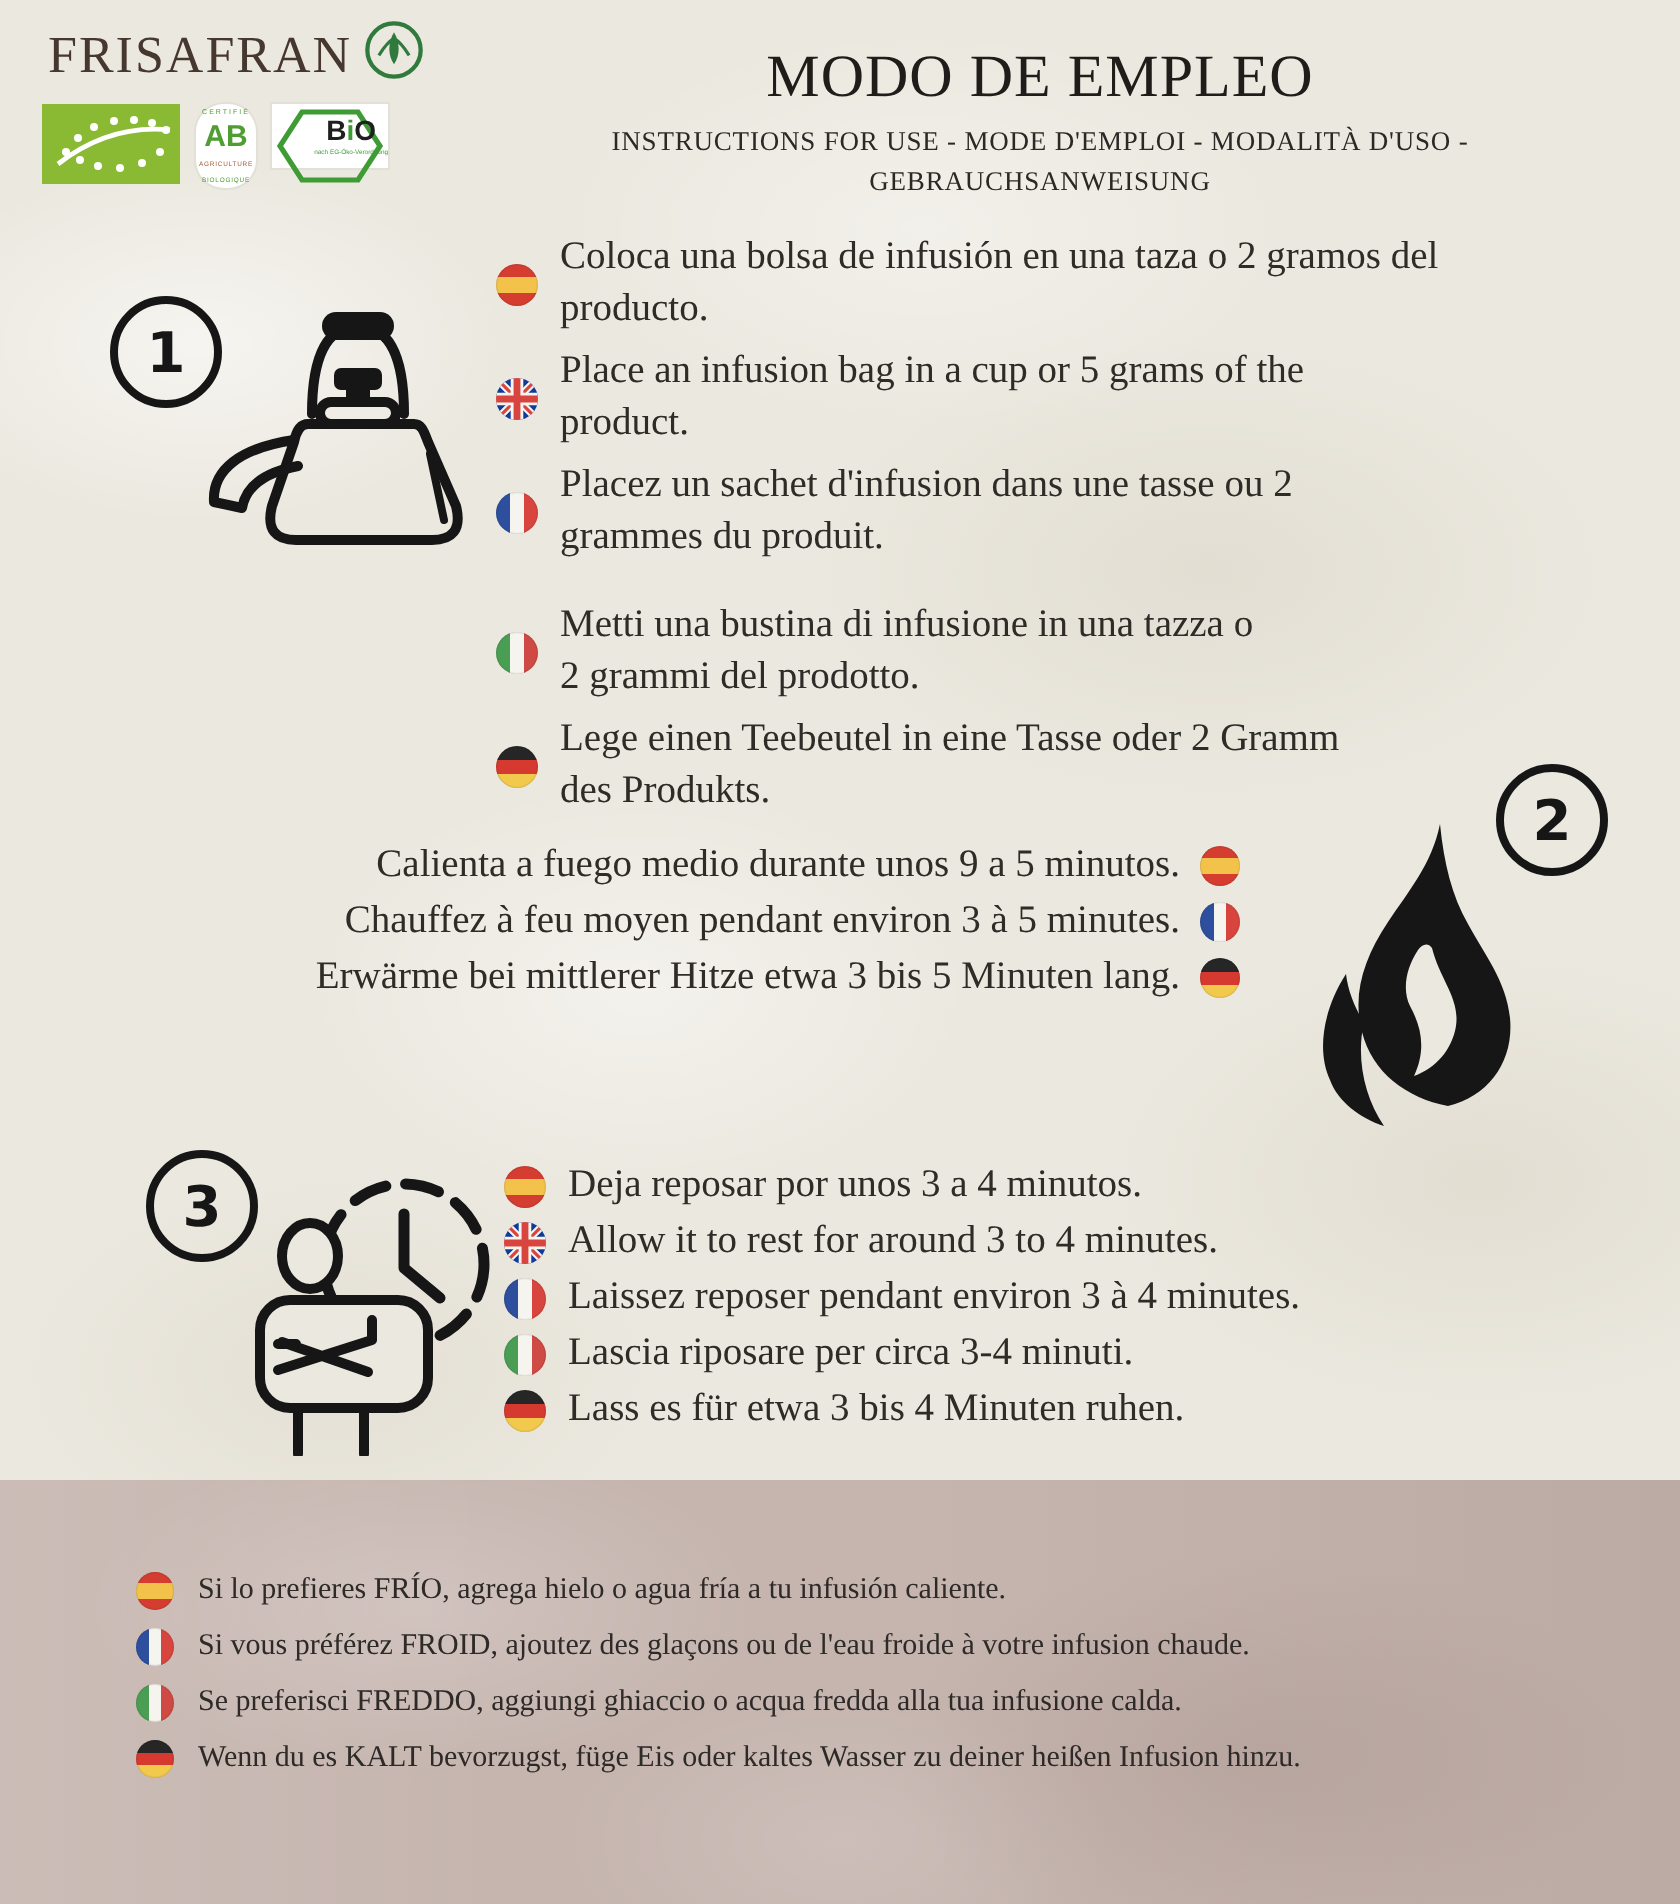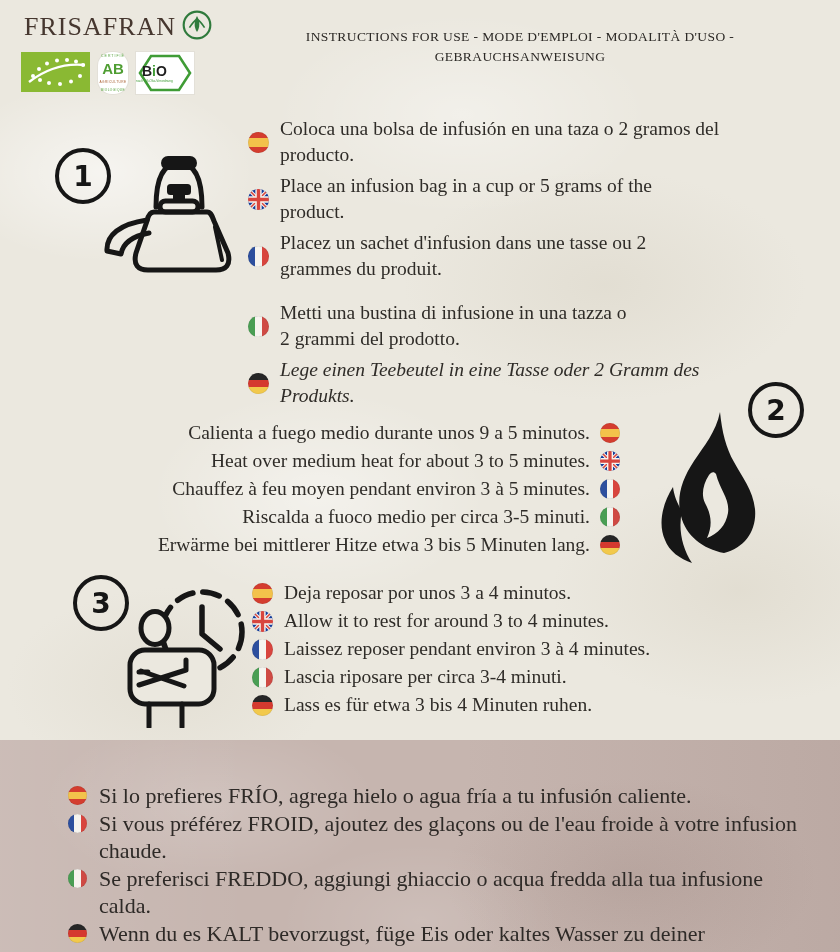--- a/index.html
+++ b/index.html
@@ -166,6 +166,7 @@
   </div>
 
   <div class="title-wrap layer">
+    <h1 class="title">MODO DE EMPLEO</h1>
     <div class="subtitle">INSTRUCTIONS FOR USE - MODE D'EMPLOI - MODALITÀ D'USO - GEBRAUCHSANWEISUNG</div>
   </div>
 

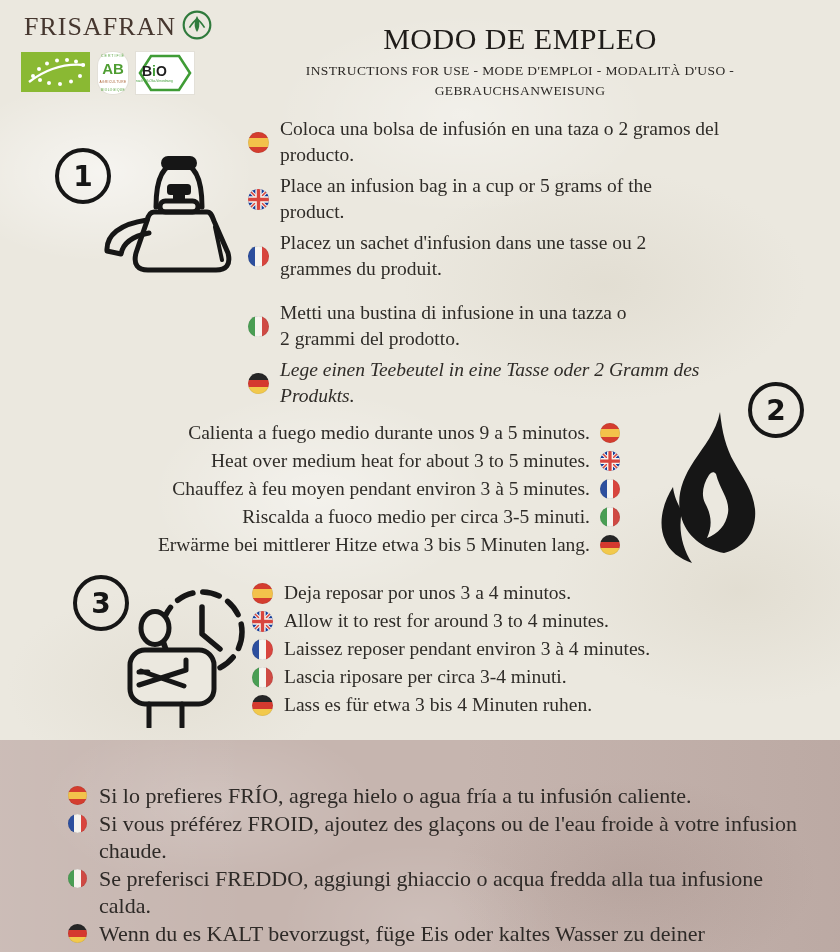--- a/index.html
+++ b/index.html
@@ -32,7 +32,7 @@
   .ab-letters{font-family:"Liberation Sans",sans-serif;font-size:15px;font-weight:bold;color:#4f9e33;line-height:14px;}
   .ab-l1{font-family:"Liberation Sans",sans-serif;font-size:3.2px;letter-spacing:.4px;color:#a65b2d;}
   .ab-l2{font-family:"Liberation Sans",sans-serif;font-size:3.2px;letter-spacing:.4px;color:#4f9e33;}
-  .cert-bio{width:58px;height:42px;position:relative;display:flex;align-items:center;justify-content:flex-start;box-shadow:0 0 0 1px #e3e0d8;}
+  .cert-bio{width:58px;height:32px;position:relative;display:flex;align-items:center;justify-content:flex-end;box-shadow:0 0 0 1px #e3e0d8;}
   .bio-hex{position:absolute;inset:0;}
   .bio-inner{position:relative;text-align:center;line-height:1;}
   .bio-word{font-family:"Liberation Sans",sans-serif;font-size:14px;font-weight:bold;color:#1f1f1f;}

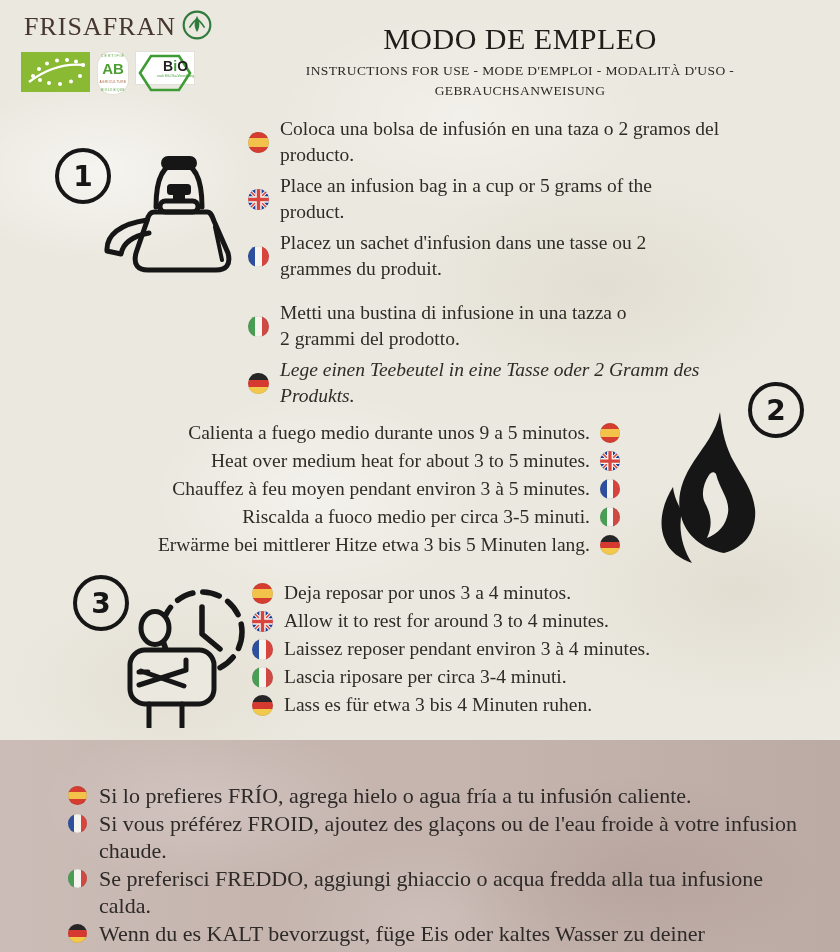--- a/index.html
+++ b/index.html
@@ -72,7 +72,7 @@
   .s1-items .item.gap-top{margin-top:13px;}
   .s1-items .item .txt{max-width:440px;}
   .s1-items .item.it-narrow .txt{max-width:352px;}
-  .s1-items .item.de-narrow .txt{max-width:420px;font-style:italic;}
+  .s1-items .item.de-narrow .txt{max-width:420px;}
 
   .s2-rows{position:absolute;left:0;top:419px;width:620px;display:flex;flex-direction:column;}
   .s2-rows .row{display:flex;justify-content:flex-end;align-items:center;gap:10px;height:28px;font-size:19.5px;white-space:nowrap;}

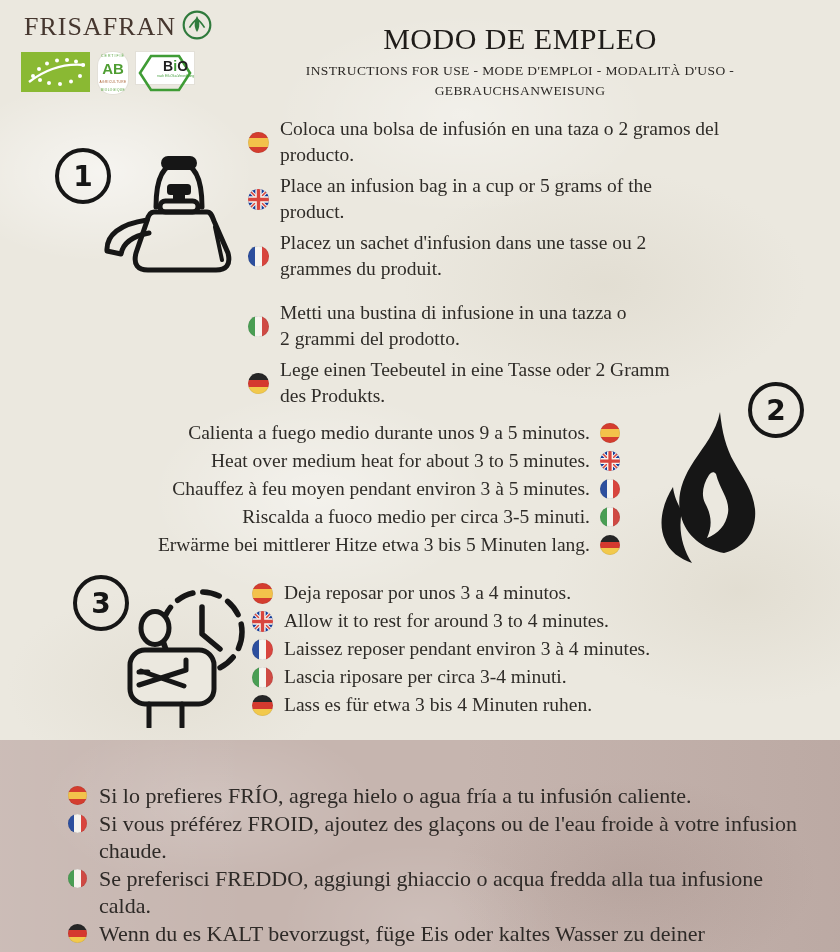--- a/index.html
+++ b/index.html
@@ -226,14 +226,6 @@
       <span class="flag flag-es"></span>
     </div>
     <div class="row">
-      <span class="txt">Heat over medium heat for about 3 to 5 minutes.</span>
-      <span class="flag flag-uk">
-          <svg viewBox="0 0 40 40">
-            <use href="#uk-flag"></use>
-          </svg>
-        </span>
-    </div>
-    <div class="row">
       <span class="txt">Chauffez à feu moyen pendant environ 3 à 5 minutes.</span>
       <span class="flag flag-fr"></span>
     </div>

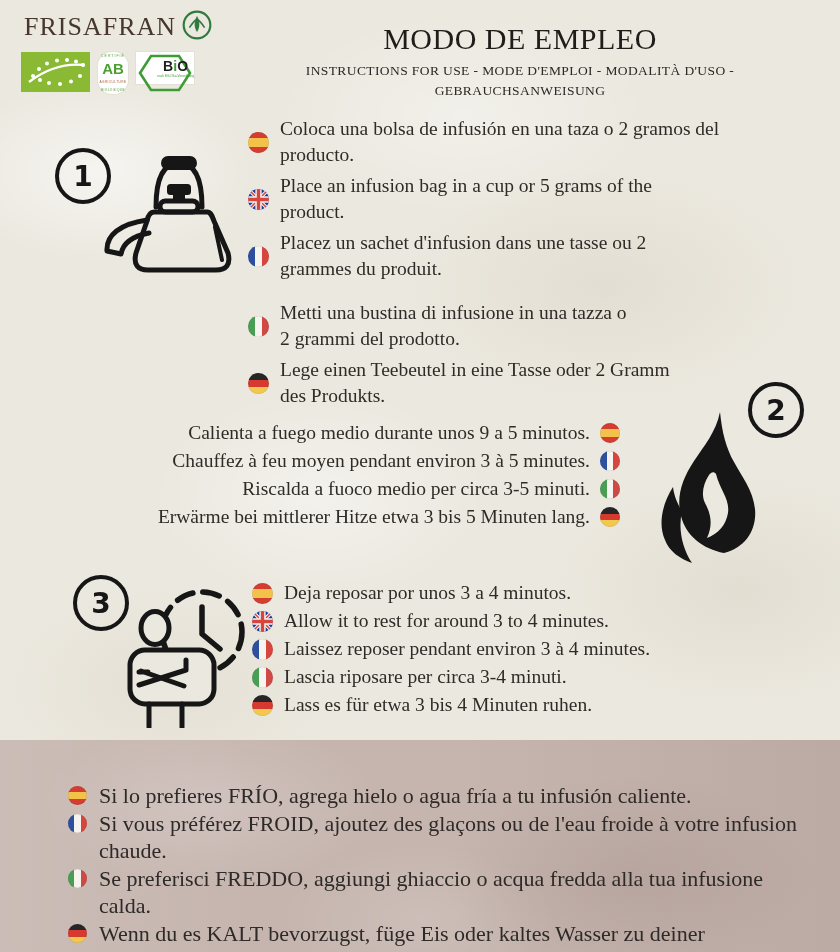--- a/index.html
+++ b/index.html
@@ -230,10 +230,6 @@
       <span class="flag flag-fr"></span>
     </div>
     <div class="row">
-      <span class="txt">Riscalda a fuoco medio per circa 3-5 minuti.</span>
-      <span class="flag flag-it"></span>
-    </div>
-    <div class="row">
       <span class="txt">Erwärme bei mittlerer Hitze etwa 3 bis 5 Minuten lang.</span>
       <span class="flag flag-de"></span>
     </div>

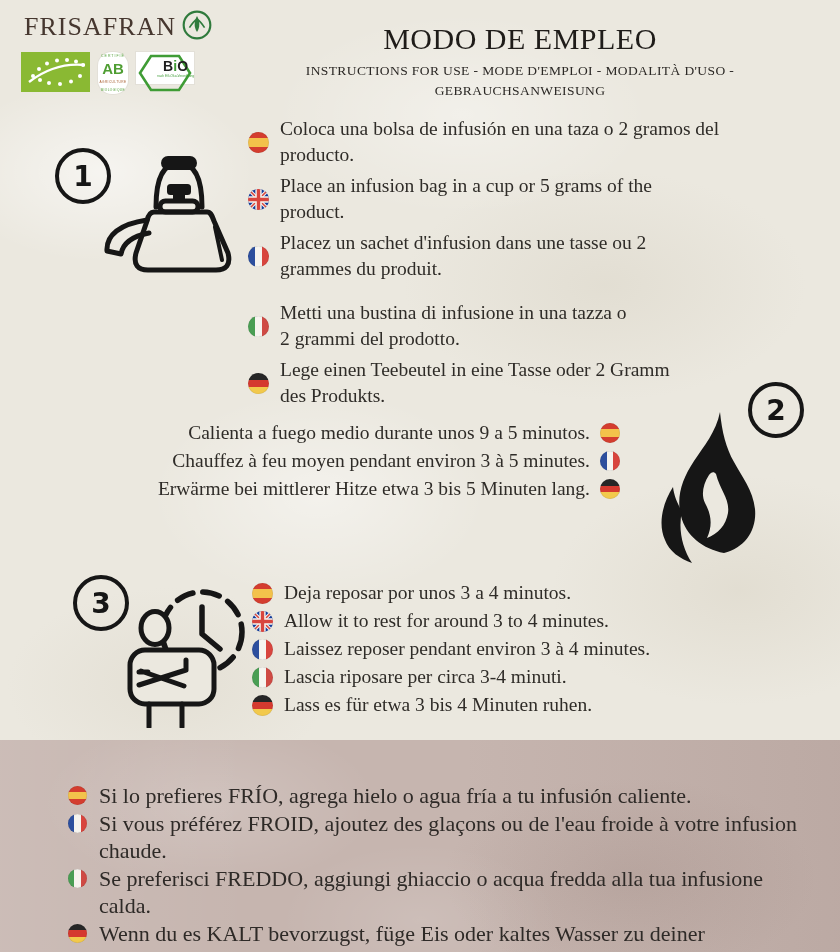--- a/index.html
+++ b/index.html
@@ -92,7 +92,7 @@
       radial-gradient(ellipse 200px 110px at 50% 85%, rgba(255,255,255,.12), transparent 70%);
   }
   .cold-rows{position:absolute;left:68px;top:782px;width:740px;display:flex;flex-direction:column;z-index:1;}
-  .cold-rows .item{display:flex;gap:12px;align-items:flex-start;margin-bottom:1px;font-size:22px;line-height:27px;color:#2e2a27;}
+  .cold-rows .item{display:flex;gap:12px;align-items:flex-start;margin-bottom:1px;font-size:15px;line-height:27px;color:#2e2a27;}
   .cold-rows .flag{width:19px;height:19px;margin-top:4px;}
   .cold-rows .item.de .txt{max-width:612px;}
 

